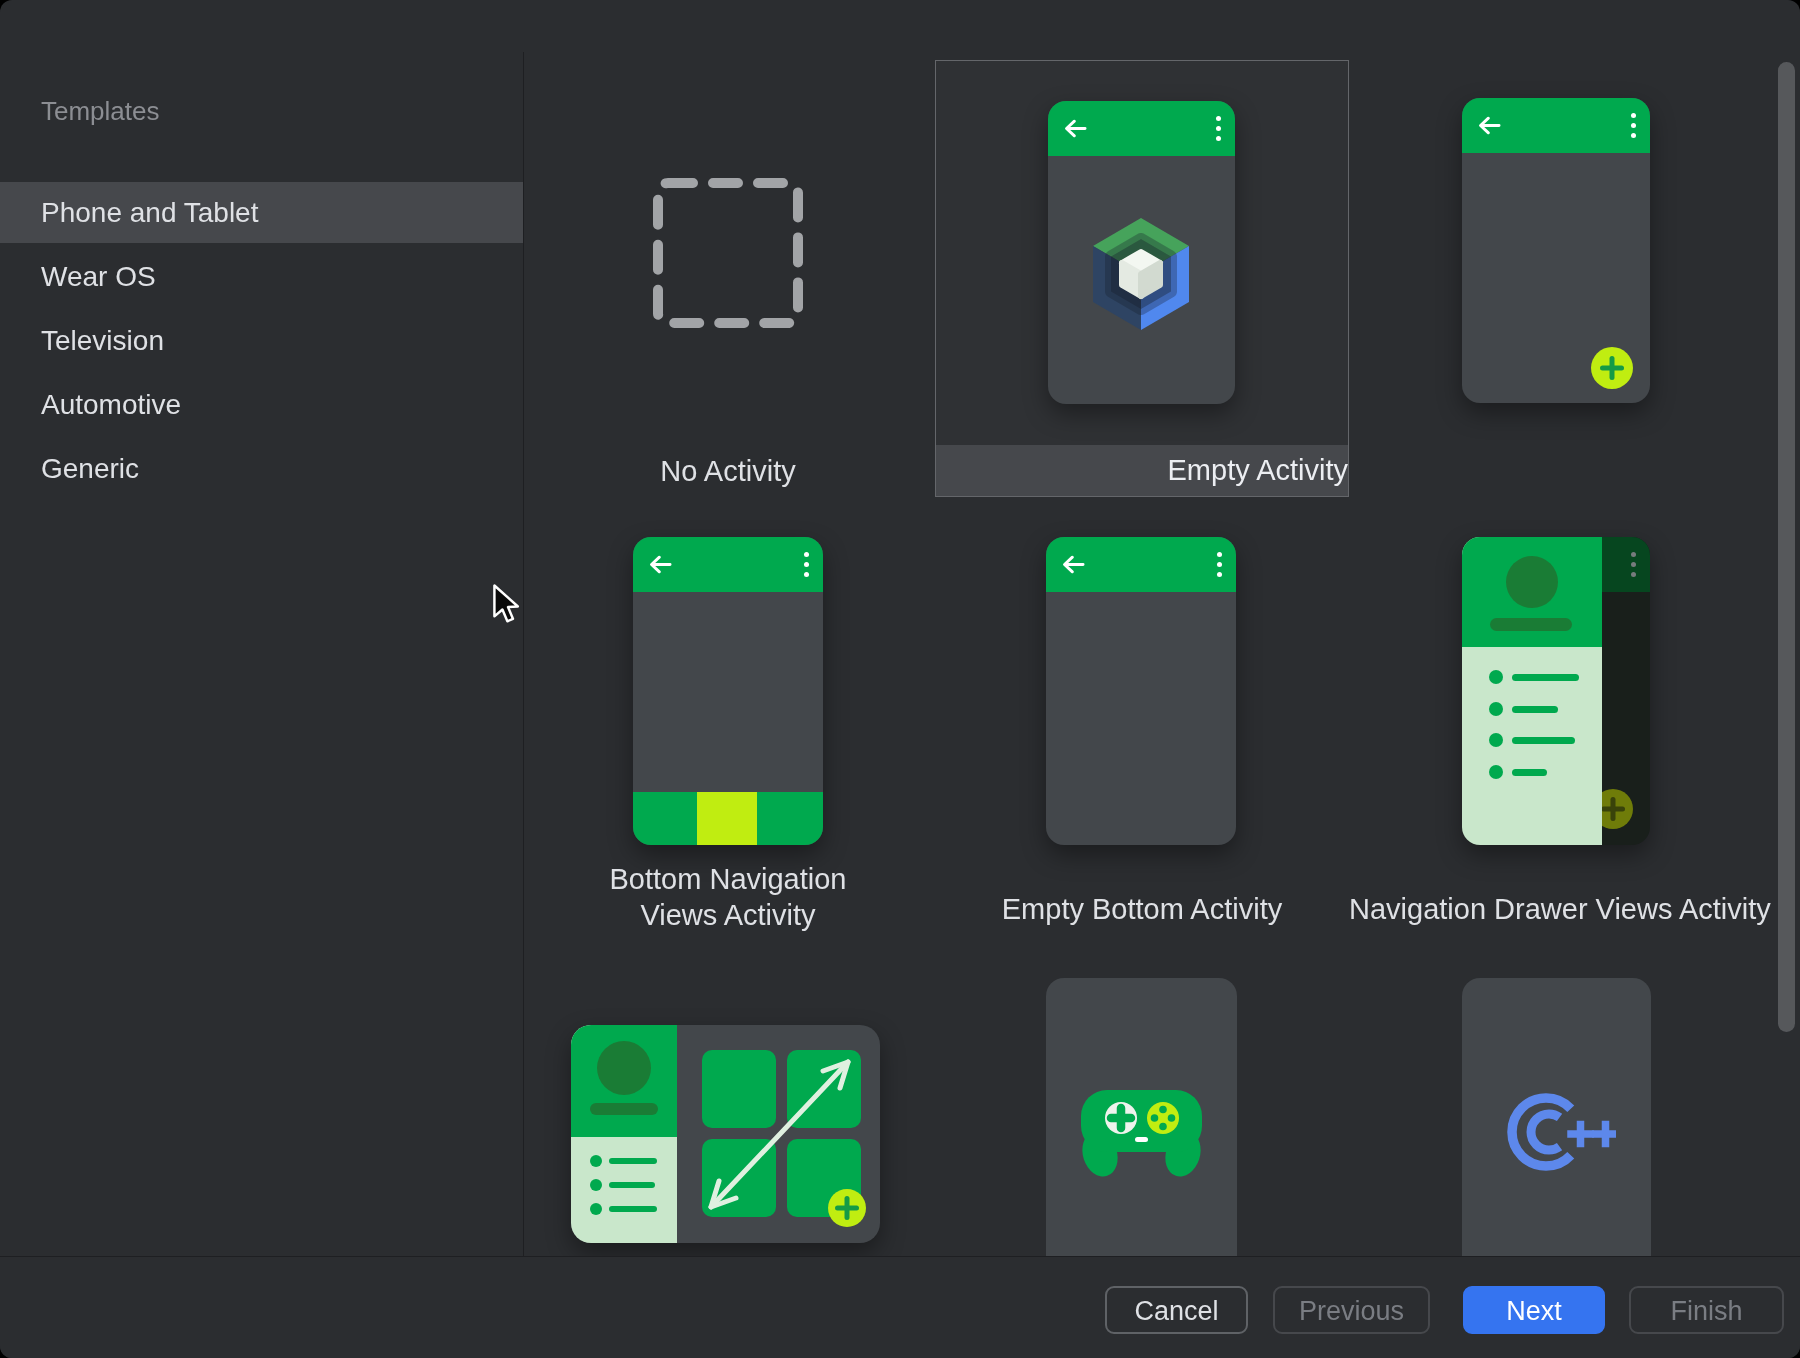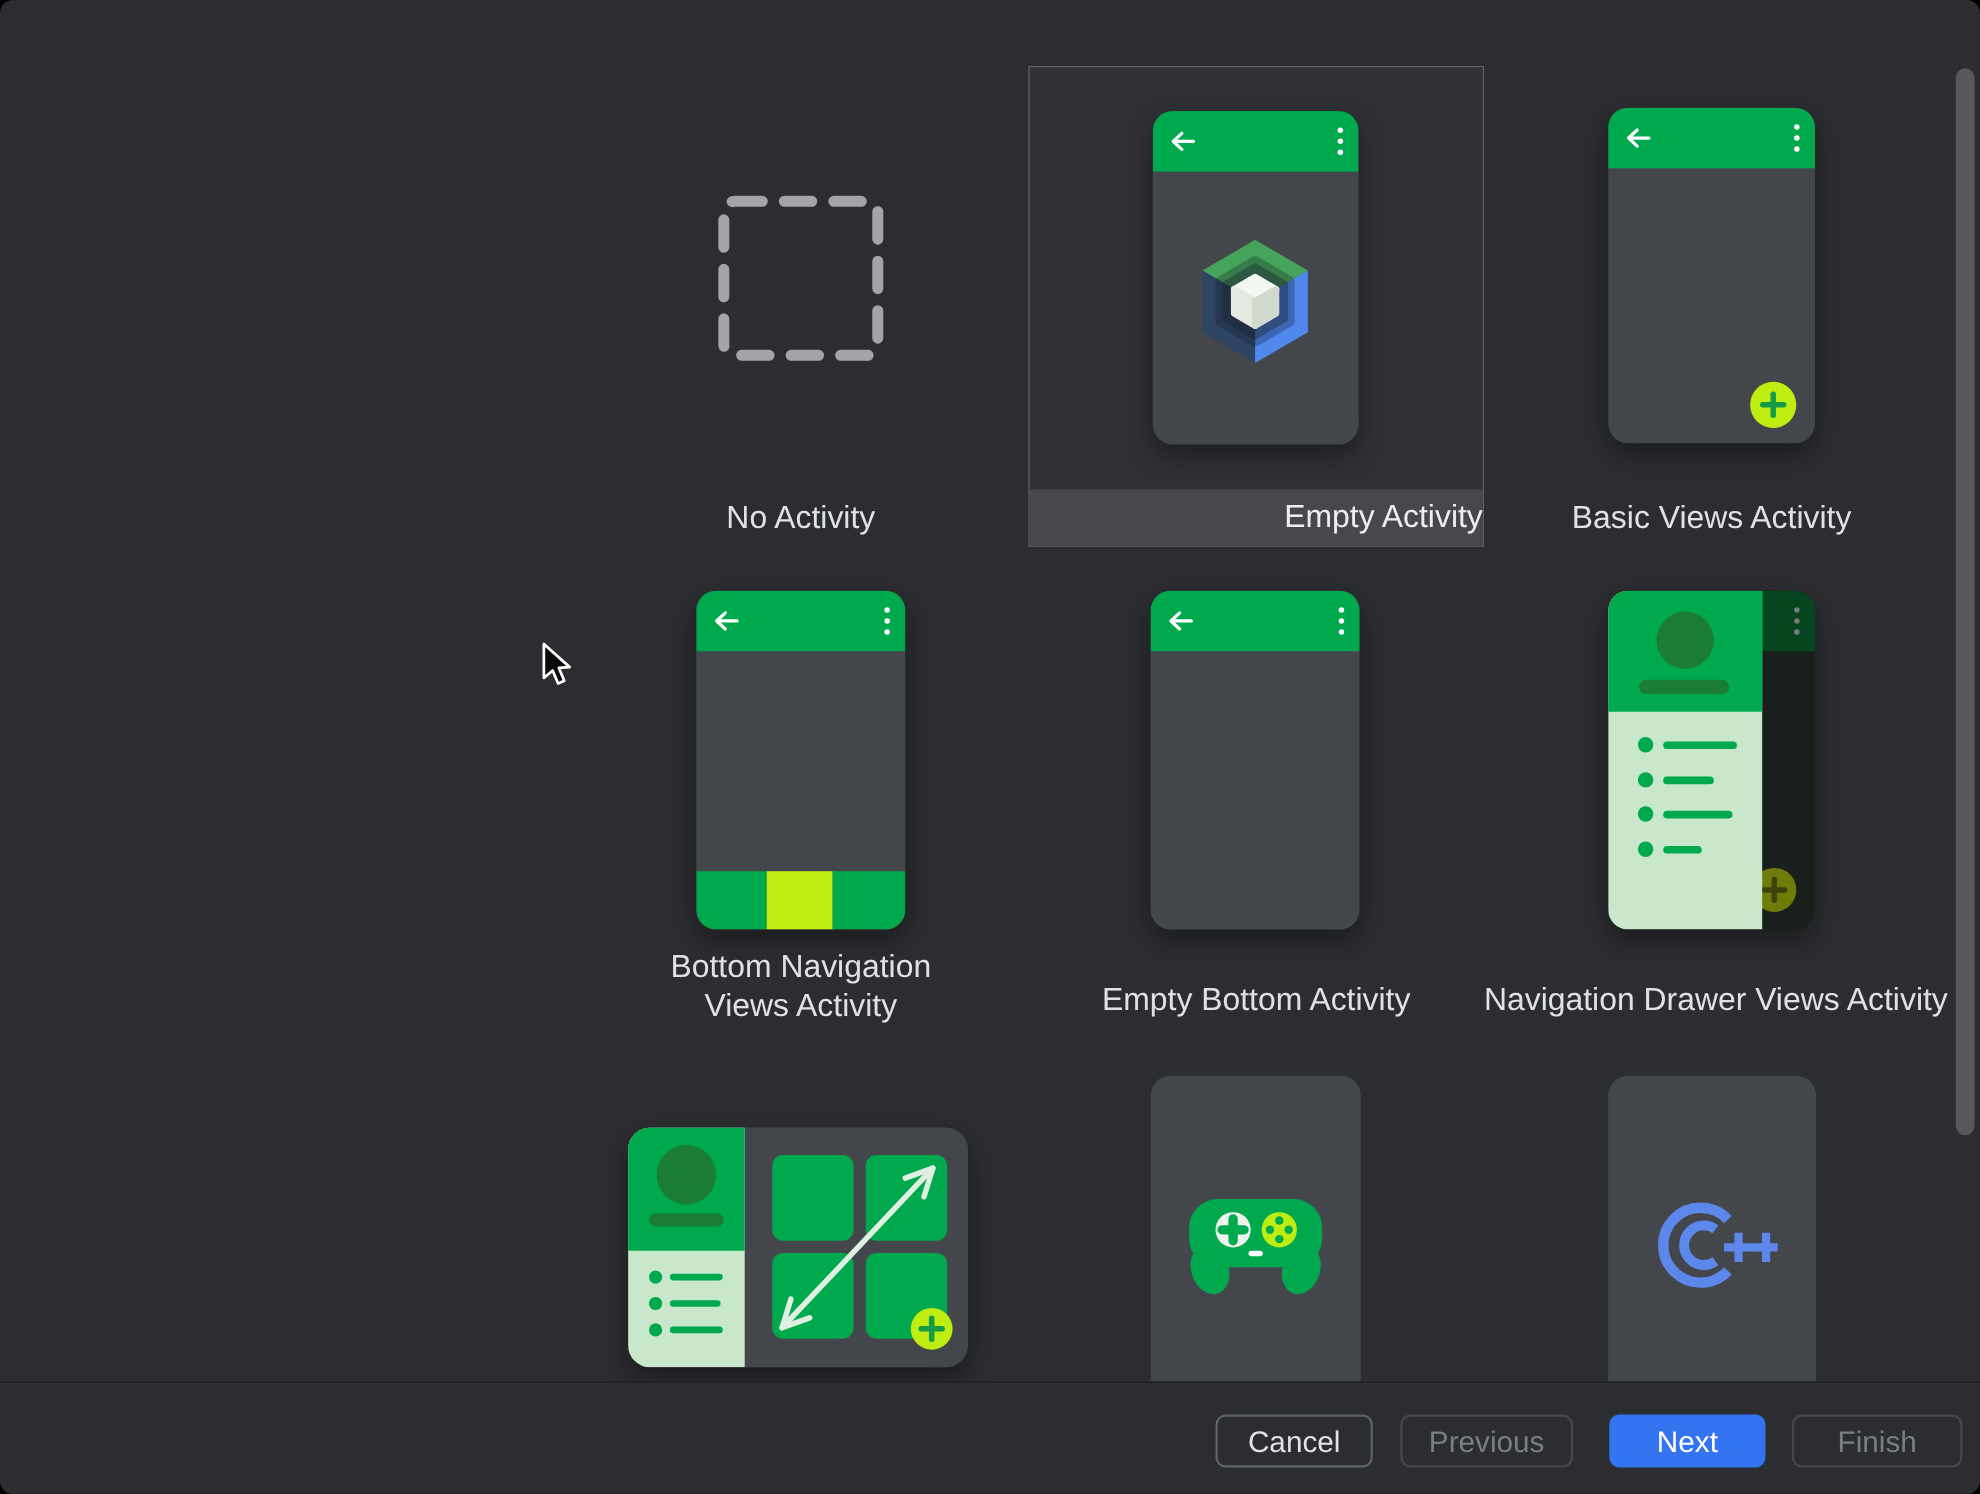--- a/index.html
+++ b/index.html
@@ -111,6 +111,14 @@
 <div class="window">
 
 
+  <aside class="sidebar">
+    <div class="sb-header">Templates</div>
+    <div class="sb-item sb-0 selected">Phone and Tablet</div>
+    <div class="sb-item sb-1">Wear OS</div>
+    <div class="sb-item sb-2">Television</div>
+    <div class="sb-item sb-3">Automotive</div>
+    <div class="sb-item sb-4">Generic</div>
+  </aside>
 
   <main>
 

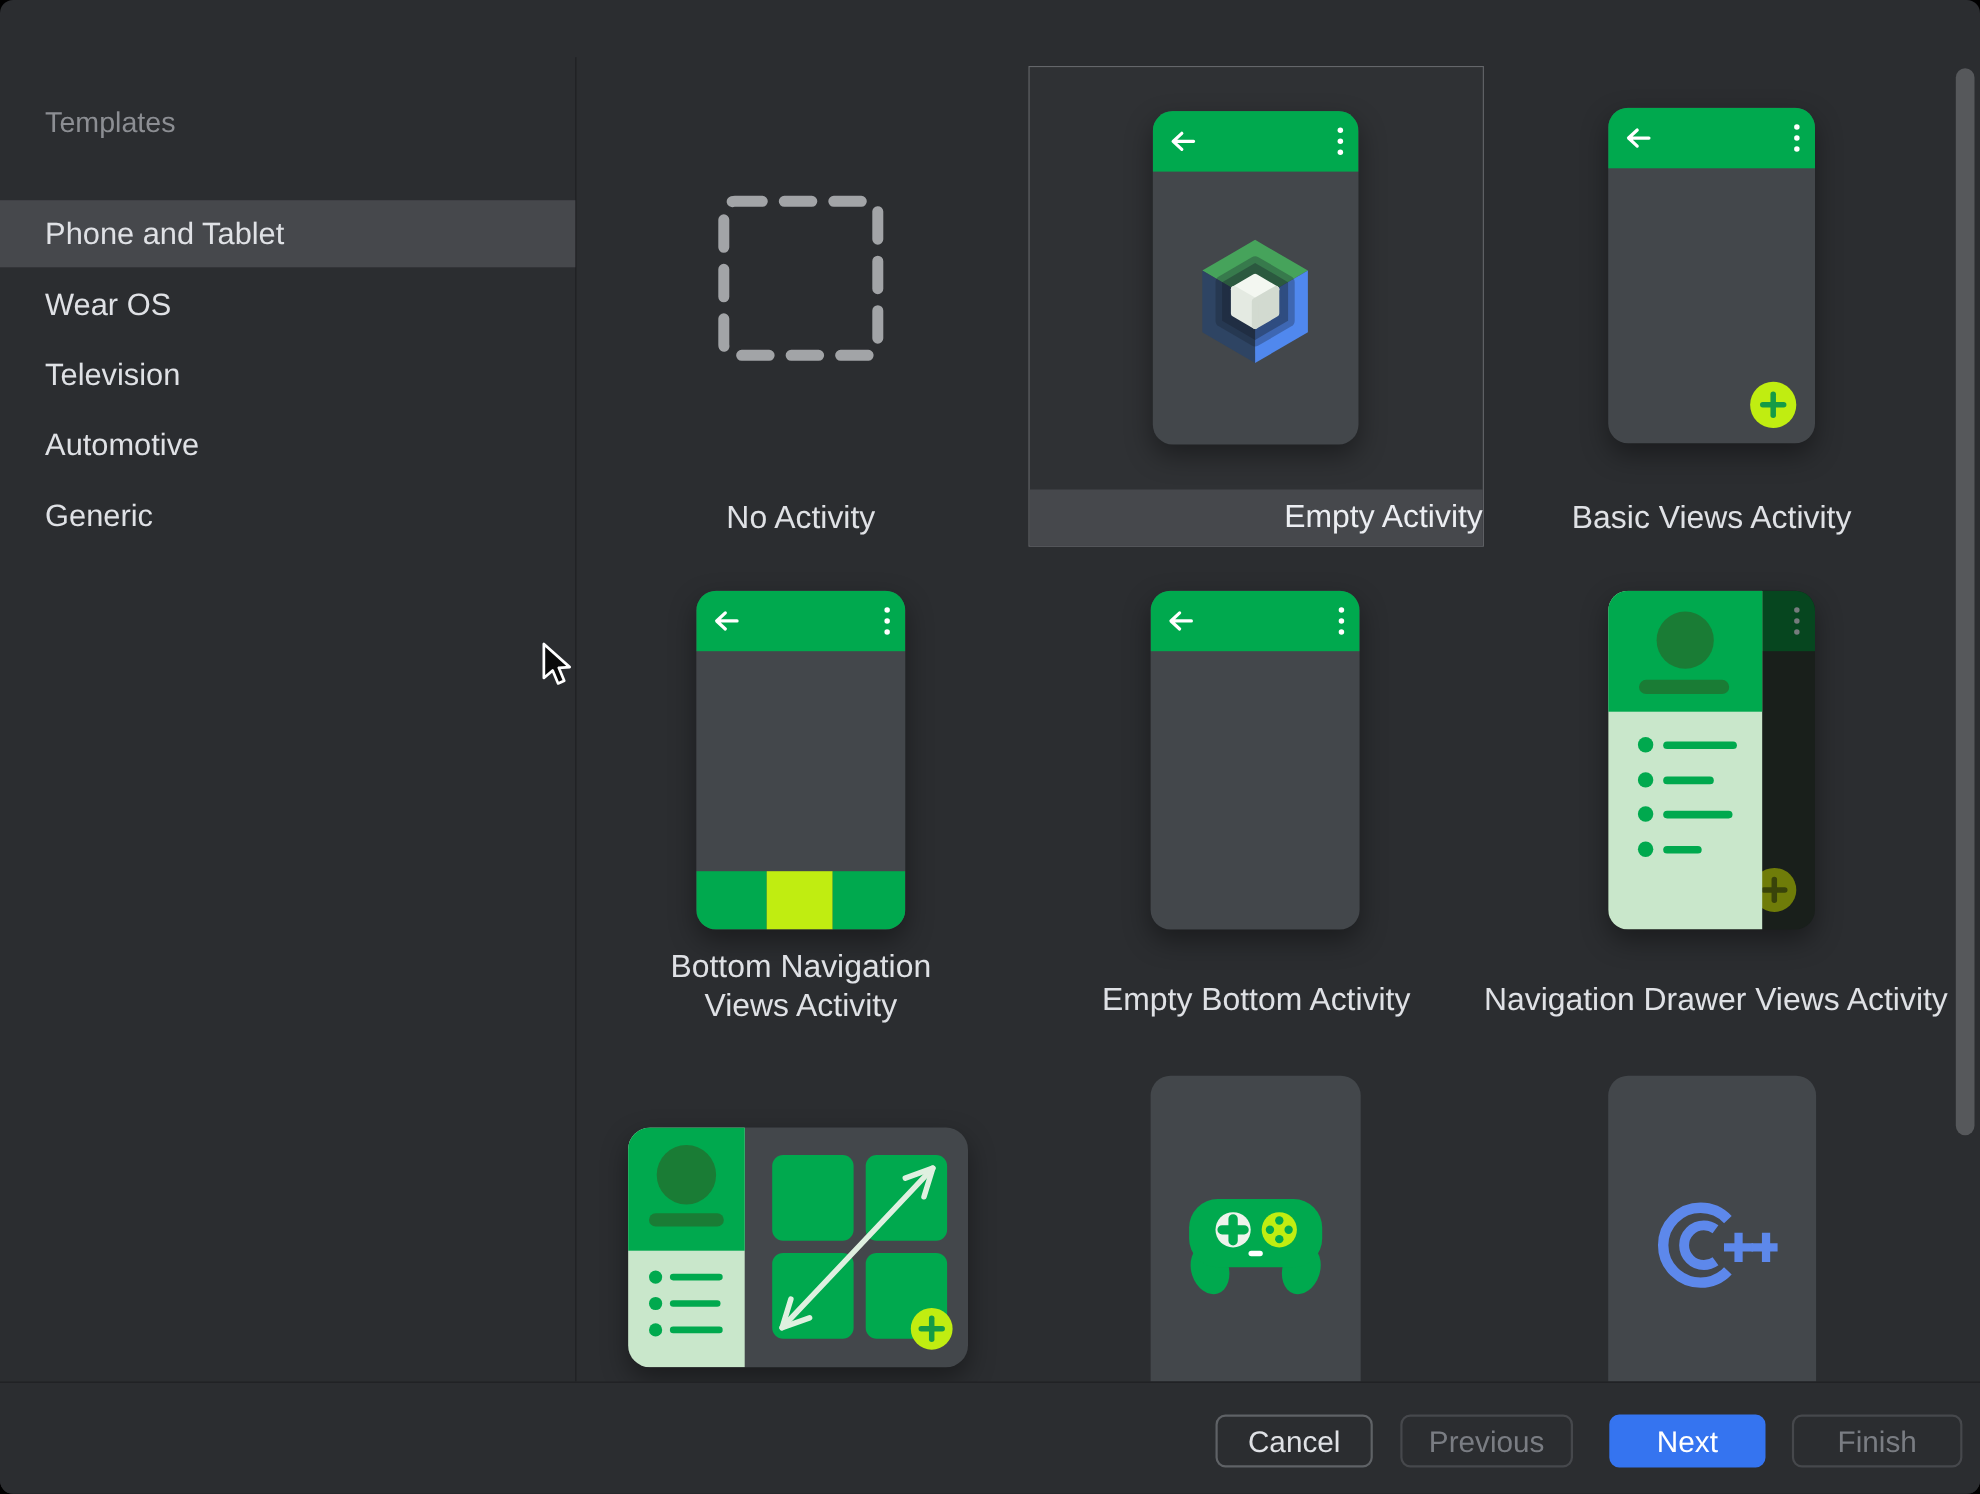--- a/index.html
+++ b/index.html
@@ -170,7 +170,6 @@
         </div>
         <div class="fab" style="right:17px;bottom:14px;width:42px;height:42px;"></div>
       </div>
-      <div class="card-label" style="left:0;top:395px;width:414px;">Basic Views Activity</div>
     </div>
 
     <div class="card" style="left:521px;top:537px;width:414px;height:400px;">

